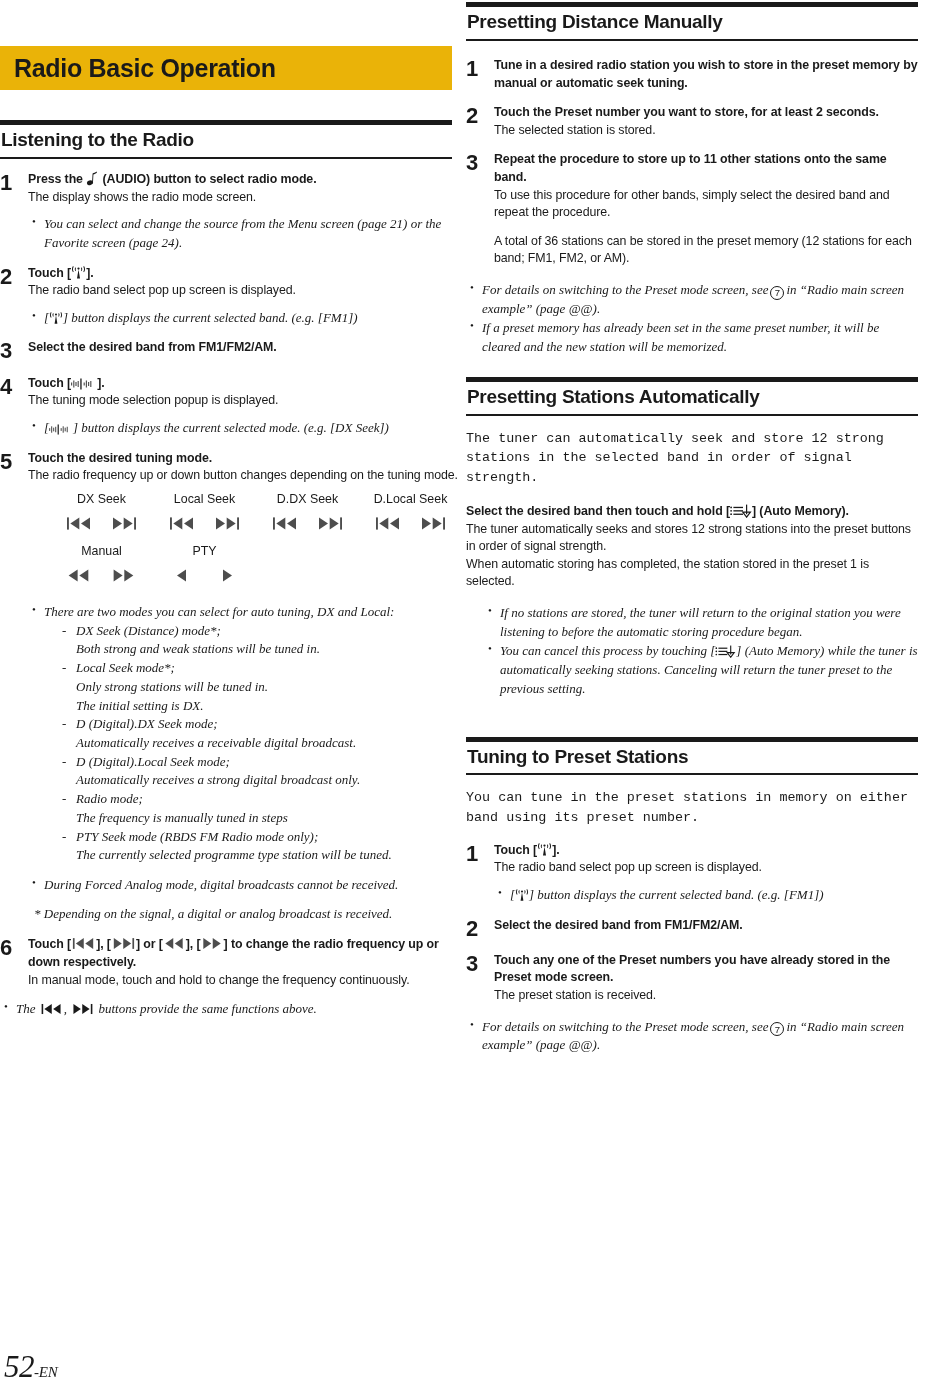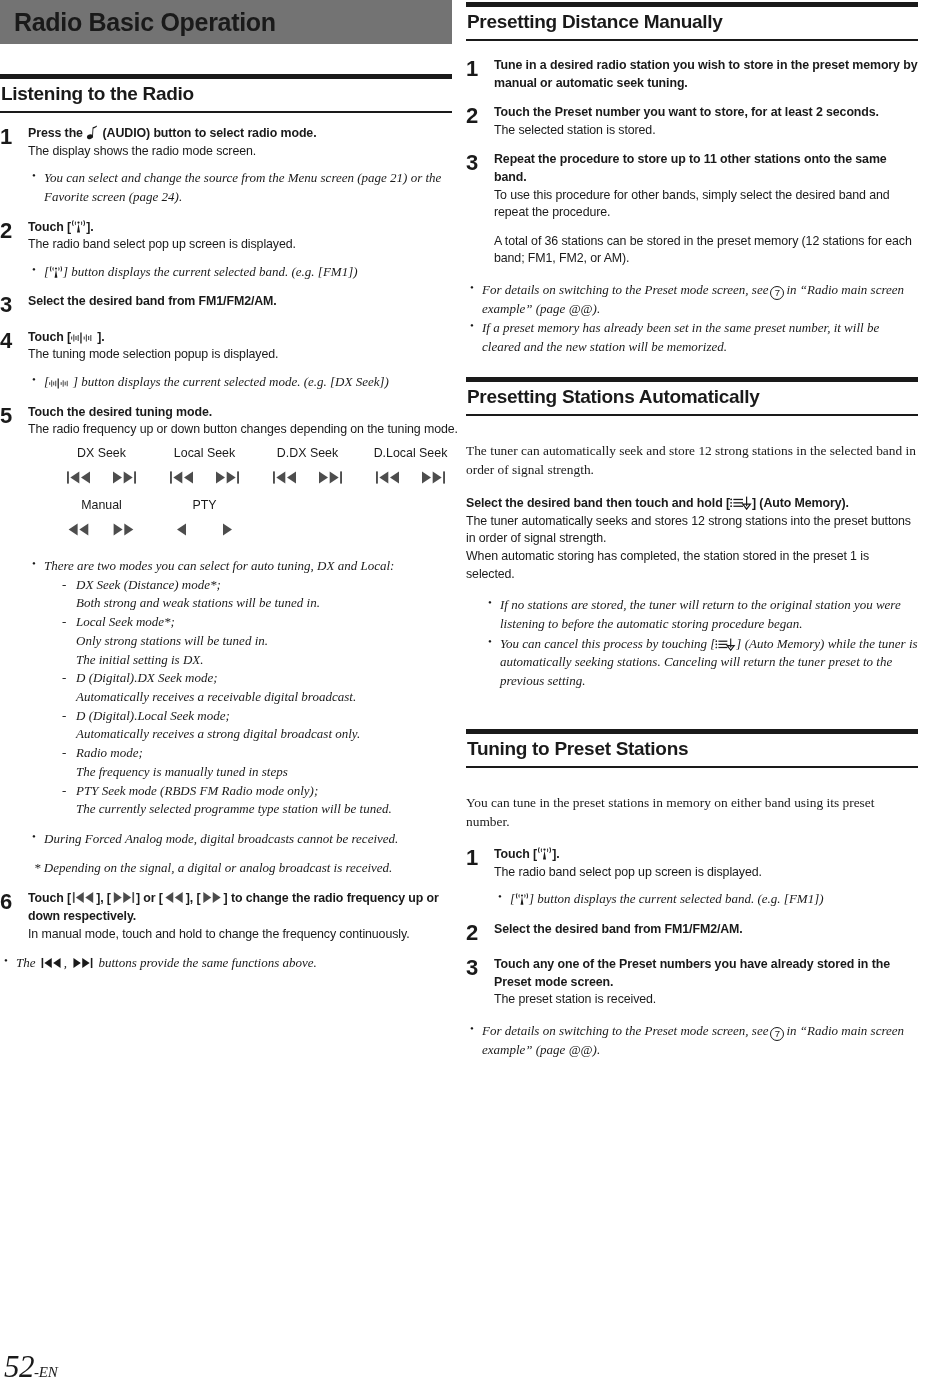--- a/index.html
+++ b/index.html
@@ -26,11 +26,12 @@
 
   
   .chapter-bar {
-    background: #737373;
+    background: #eab308;
     height: 44px;
     display: flex;
     align-items: center;
     padding-left: 14px;
+    margin-top: 46px;
   }
   .chapter-bar .title {
     font-size: 25px;

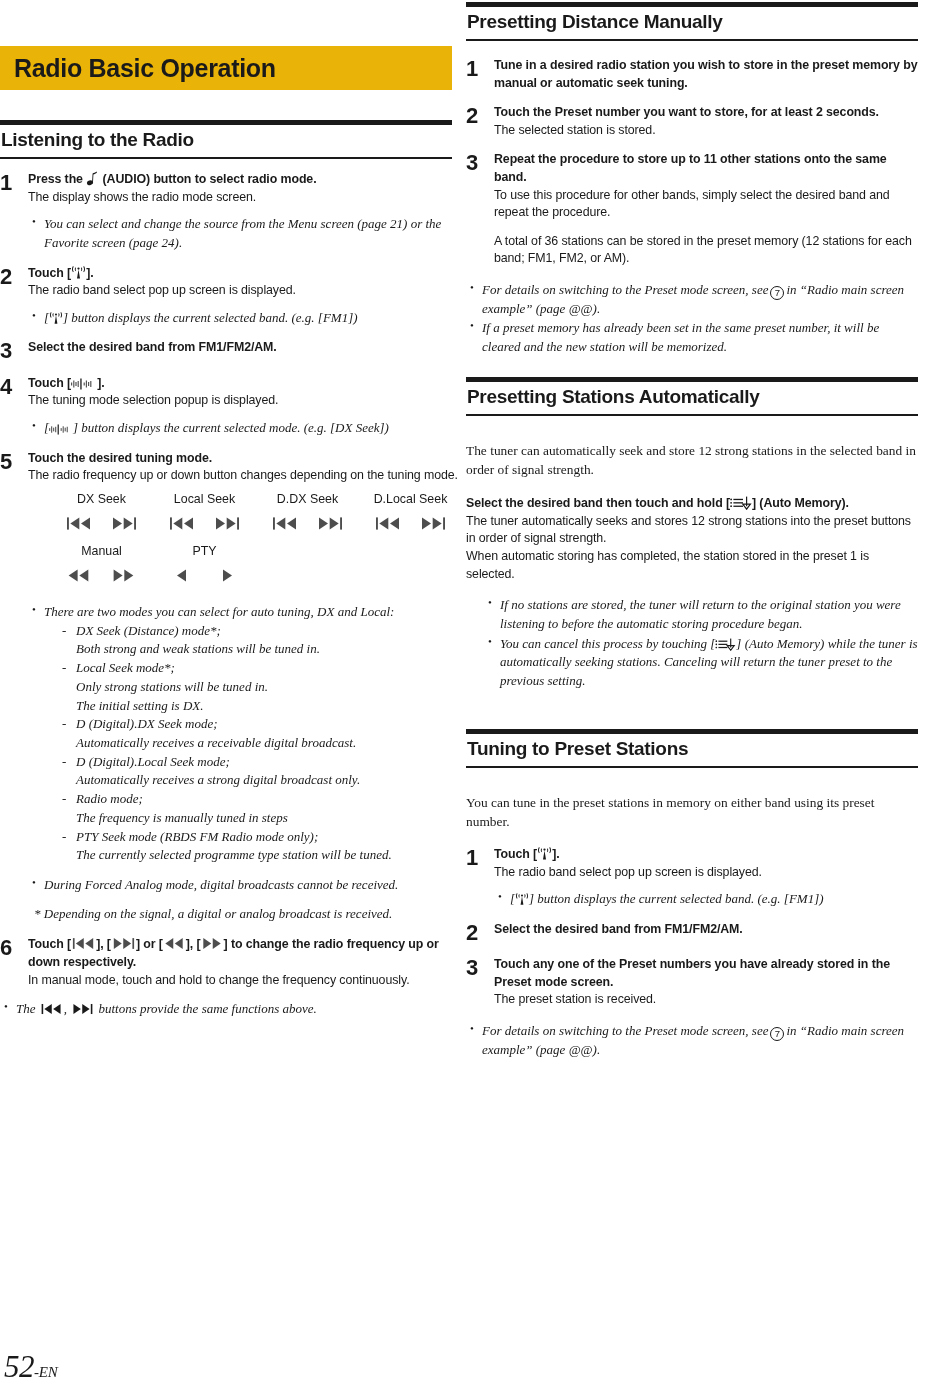--- a/index.html
+++ b/index.html
@@ -81,10 +81,10 @@
 
   
   .para {
-    font-family: Liberation Serif, serif;
+    font-family: Liberation Mono, monospace;
     font-size: 13.4px;
     line-height: 1.47;
-    margin-top: 25px;
+    margin-top: 13px;
   }
 
   

